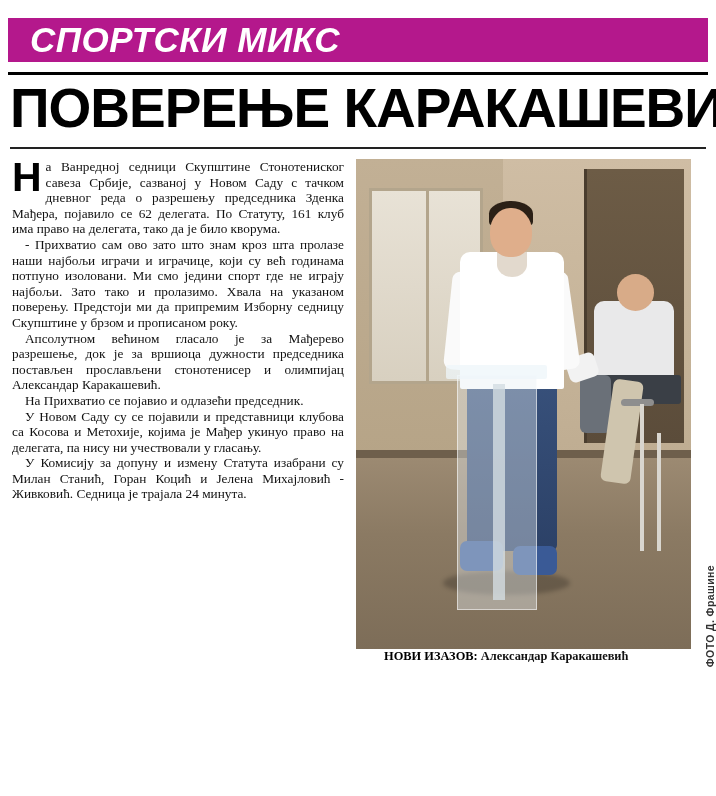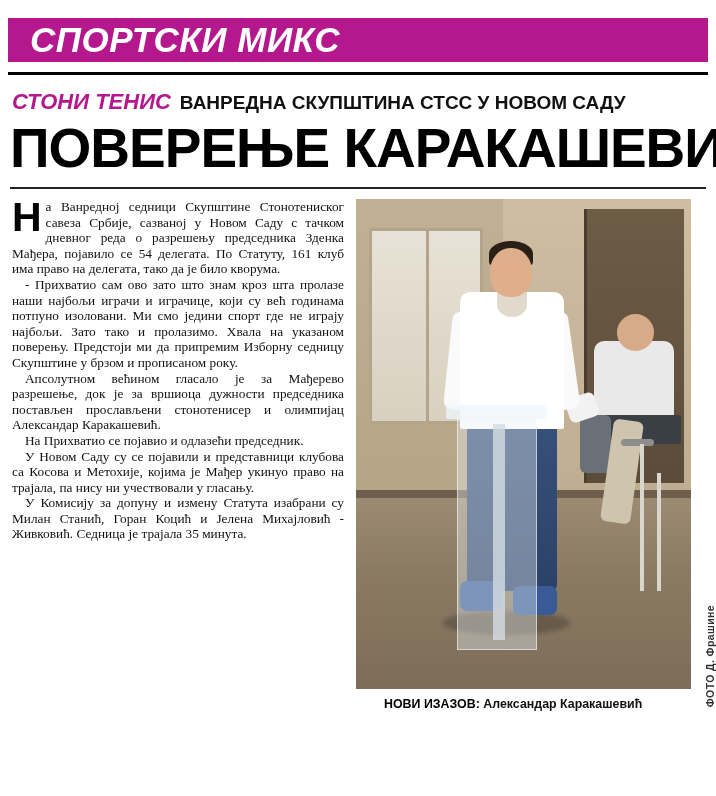--- a/index.html
+++ b/index.html
@@ -307,10 +307,6 @@
 
   <div class="rule"></div>
 
-  <div class="kicker">
-    <span class="kicker-tag">СТОНИ ТЕНИС</span>
-    <span class="kicker-text">ВАНРЕДНА СКУПШТИНА СТСС У НОВОМ САДУ</span>
-  </div>
 
   <h1 class="headline">ПОВЕРЕЊЕ КАРАКАШЕВИЋУ</h1>
 

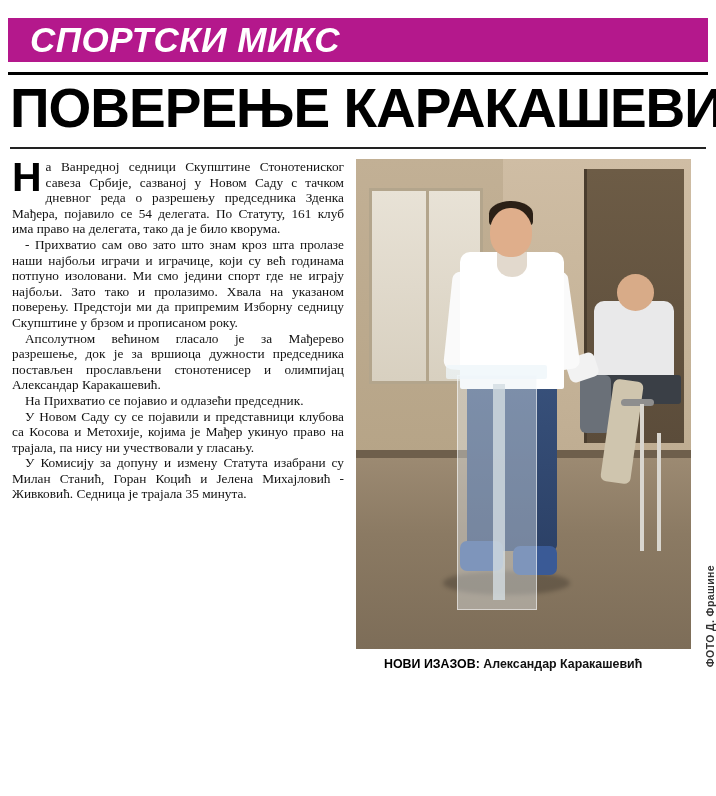--- a/index.html
+++ b/index.html
@@ -315,7 +315,7 @@
   <div class="content">
 
     <div class="text-col">
-      <p class="first"><span class="dropcap">Н</span><span>а Ванредној седници Скупштине Стонотениског савеза Србије, сазваној у Новом Саду с тачком дневног реда о разрешењу председника Зденка Мађера, појавило се 54 делегата. По Статуту, 161 клуб има право на делегата, тако да је било кворума.</span></p>
+      <p class="first"><span class="dropcap">Н</span><span>а Ванредној седници Скупштине Стонотениског савеза Србије, сазваној у Новом Саду с тачком дневног реда о разрешењу председника Зденка Мађера, појавило се 62 делегата. По Статуту, 161 клуб има право на делегата, тако да је било кворума.</span></p>
       <p>- Прихватио сам ово зато што знам кроз шта пролазе наши најбољи играчи и играчице, који су већ годинама потпуно изоловани. Ми смо једини спорт где не играју најбољи. Зато тако и пролазимо. Хвала на указаном поверењу. Предстоји ми да припремим Изборну седницу Скупштине у брзом и прописаном року.</p>
       <p>Апсолутном већином гласало је за Мађерево разрешење, док је за вршиоца дужности председника постављен прослављени стонотенисер и олимпијац Александар Каракашевић.</p>
       <p>На Прихватио се појавио и одлазећи председник.</p>

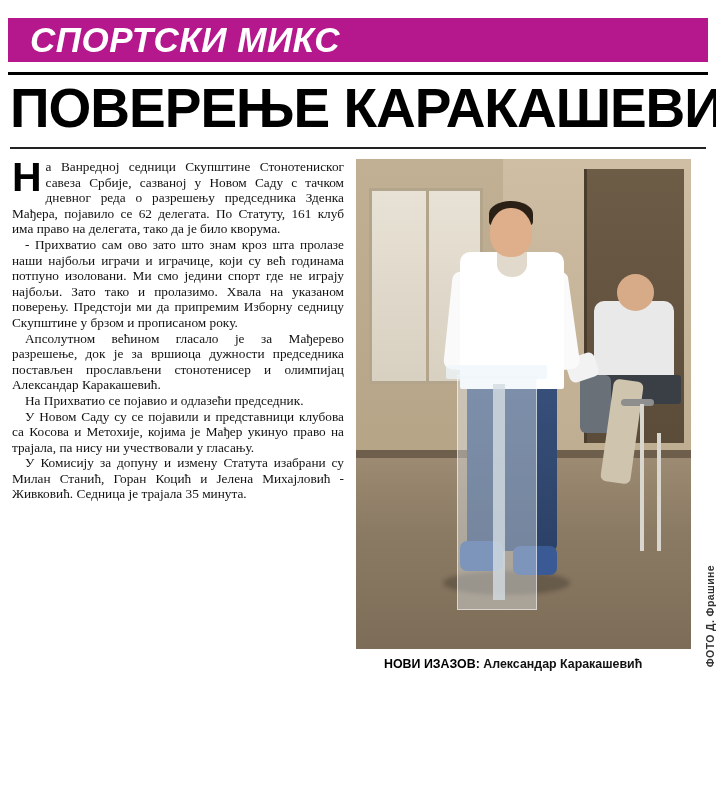--- a/index.html
+++ b/index.html
@@ -319,7 +319,7 @@
       <p>- Прихватио сам ово зато што знам кроз шта пролазе наши најбољи играчи и играчице, који су већ годинама потпуно изоловани. Ми смо једини спорт где не играју најбољи. Зато тако и пролазимо. Хвала на указаном поверењу. Предстоји ми да припремим Изборну седницу Скупштине у брзом и прописаном року.</p>
       <p>Апсолутном већином гласало је за Мађерево разрешење, док је за вршиоца дужности председника постављен прослављени стонотенисер и олимпијац Александар Каракашевић.</p>
       <p>На Прихватио се појавио и одлазећи председник.</p>
-      <p>У Новом Саду су се појавили и представници клубова са Косова и Метохије, којима је Мађер укинуо право на трајала, па нису ни учествовали у гласању.</p>
+      <p>У Новом Саду су се појавили и представници клубова са Косова и Метохије, којима је Мађер укинуо право на делегата, па нису ни учествовали у гласању.</p>
       <p>У Комисију за допуну и измену Статута изабрани су Милан Станић, Горан Коцић и Јелена Михајловић - Живковић. Седница је трајала 35 минута.</p>
     </div>
 

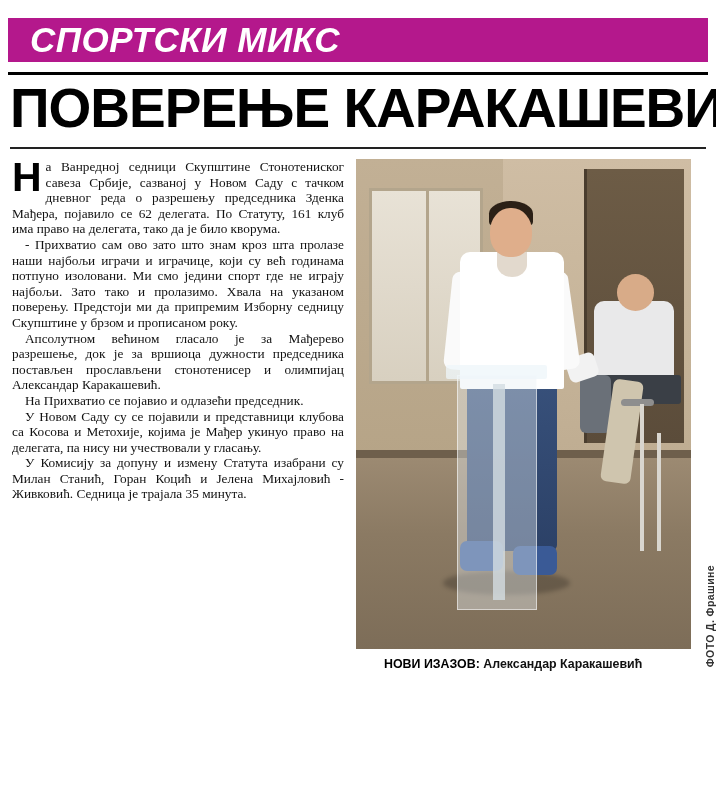--- a/index.html
+++ b/index.html
@@ -320,7 +320,7 @@
       <p>Апсолутном већином гласало је за Мађерево разрешење, док је за вршиоца дужности председника постављен прослављени стонотенисер и олимпијац Александар Каракашевић.</p>
       <p>На Прихватио се појавио и одлазећи председник.</p>
       <p>У Новом Саду су се појавили и представници клубова са Косова и Метохије, којима је Мађер укинуо право на делегата, па нису ни учествовали у гласању.</p>
-      <p>У Комисију за допуну и измену Статута изабрани су Милан Станић, Горан Коцић и Јелена Михајловић - Живковић. Седница је трајала 35 минута.</p>
+      <p>У Комисију за допуну и измену Статута изабрани су Милан Станић, Горан Коцић и Јелена Михајловић - Живковић. Седница је трајала 24 минута.</p>
     </div>
 
     <div class="photo-col">

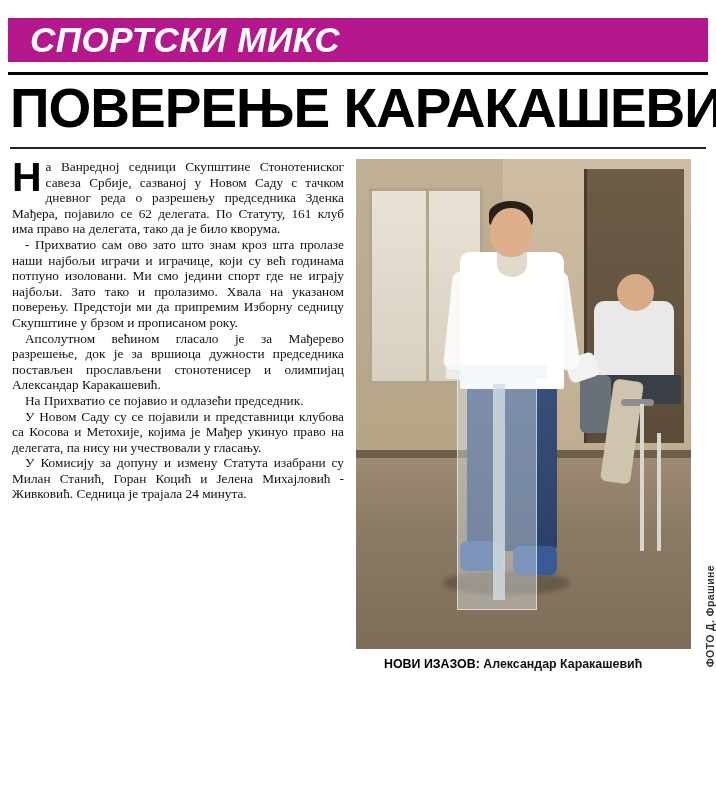--- a/index.html
+++ b/index.html
@@ -270,9 +270,9 @@
     filter: blur(2px);
   }
   .caption {
-    margin-top: 8px;
+    margin-top: 0;
     width: 335px;
-    font-family: Liberation Sans, sans-serif;
+    font-family: Liberation Serif, serif;
     font-size: 12.4px;
     font-weight: bold;
     color: #111;

